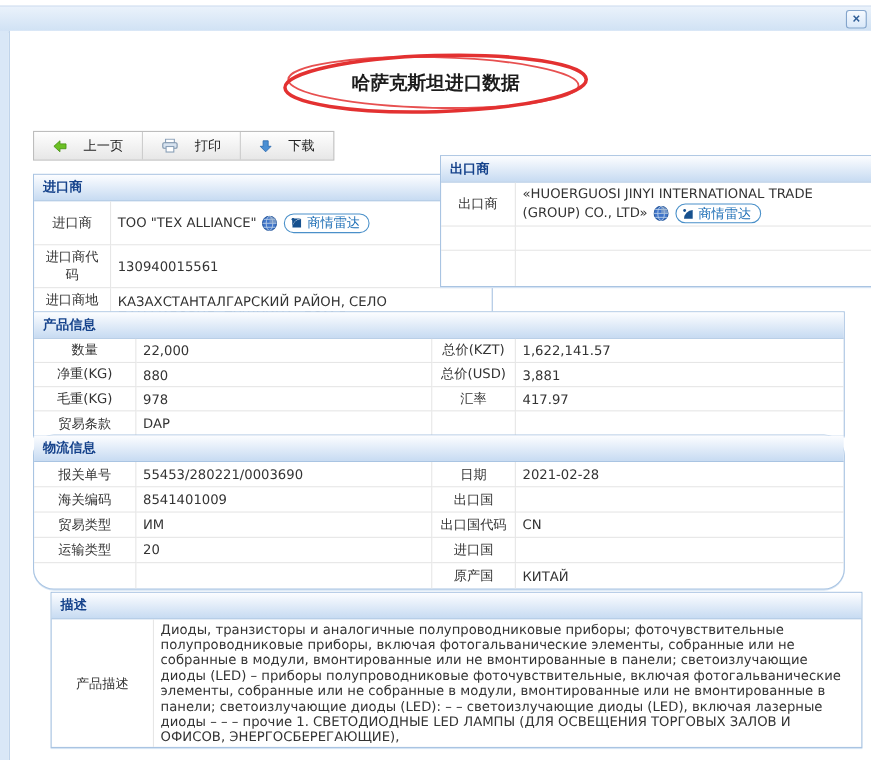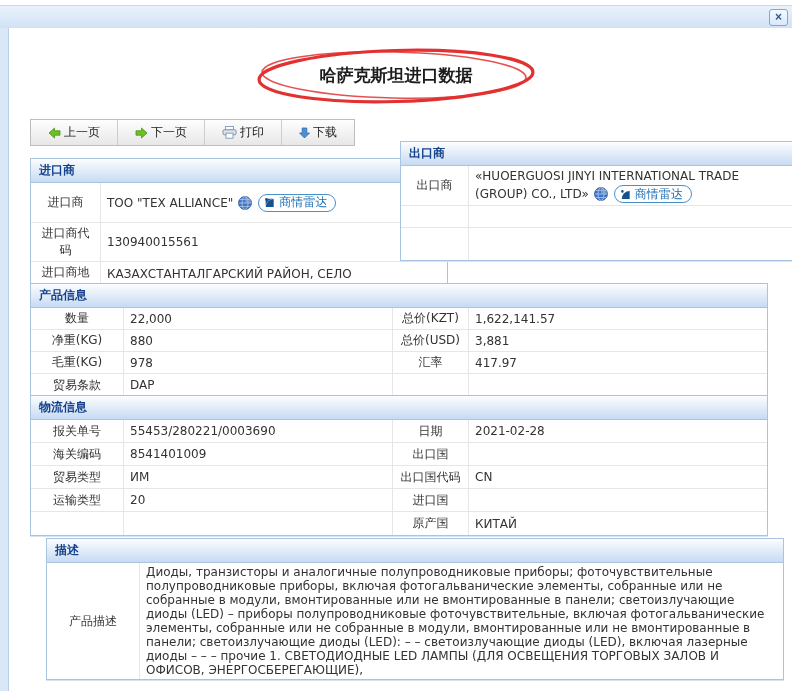--- a/index.html
+++ b/index.html
@@ -17,7 +17,7 @@
   .ellipse-svg{position:absolute;left:50%;top:50%;transform:translate(-50%,-50%);z-index:1;}
   .toolbar{position:absolute;left:30px;top:119px;height:25px;display:flex;align-items:stretch;
     border:1px solid #bdbdbd;background:linear-gradient(#fefefe,#e7e7e7);}
-  .tb-btn{display:flex;align-items:center;gap:3px;padding:0 17px;border-right:1px solid #cdcdcd;
+  .tb-btn{display:flex;align-items:center;gap:15px;padding:0 17px;border-right:1px solid #cdcdcd;
     font-size:12px;color:#222;cursor:pointer;background:transparent;white-space:nowrap;}
   .tb-btn:last-child{border-right:none;justify-content:center;}
   .tbl{position:absolute;border-collapse:separate;border-spacing:0;table-layout:fixed;background:#fff;

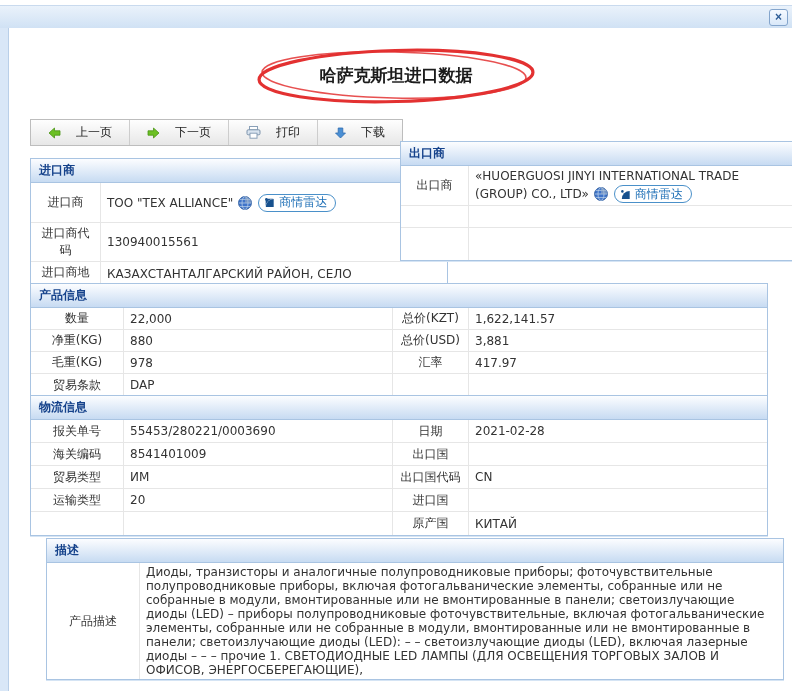--- a/index.html
+++ b/index.html
@@ -64,12 +64,6 @@
     <span>上一页</span>
   </div>
   <div class="tb-btn">
-    <svg class="icon-svg" width="13" height="12" viewBox="0 0 13 12">
-      <path d="M6.5 1 L12 6 L6.5 11 L6.5 8.2 L1 8.2 L1 3.8 L6.5 3.8 Z" fill="#6cc024" stroke="#4a9415" stroke-width="0.8"></path>
-    </svg>
-    <span>下一页</span>
-  </div>
-  <div class="tb-btn">
     <svg class="icon-svg" width="15" height="13" viewBox="0 0 15 13">
       <rect x="3.5" y="0.5" width="8" height="3.5" fill="#fff" stroke="#8aa0b8"></rect>
       <rect x="1" y="3.8" width="13" height="5" rx="1.2" fill="#d9e4f0" stroke="#7d93ab"></rect>

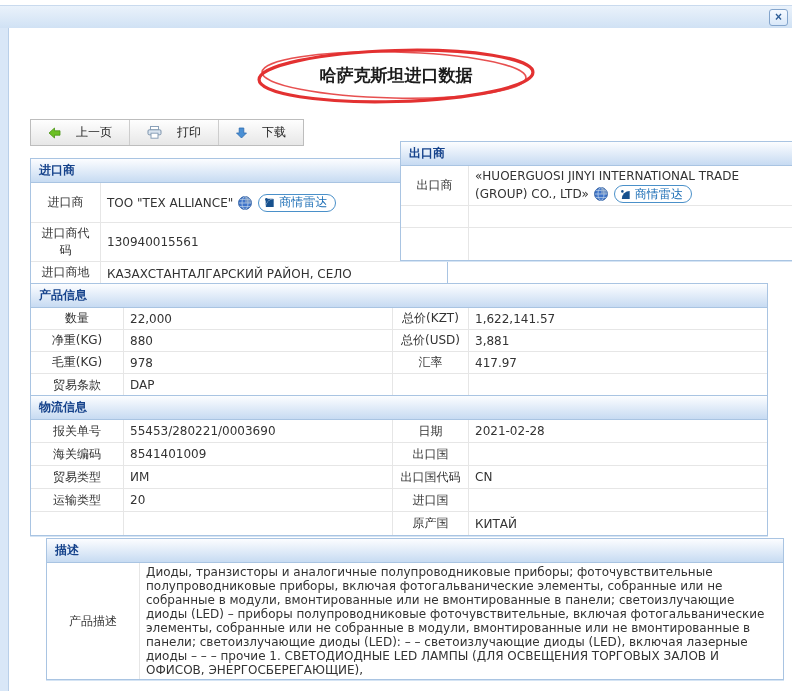--- a/index.html
+++ b/index.html
@@ -188,7 +188,7 @@
 </tbody>
   </table>
 
-<table class="tbl" style="left:30px;top:395px;width:738px;">
+<table class="tbl" style="left:30px;top:395px;width:738px;border-radius:19px;">
   <colgroup>
       <col style="width:93px">
       <col style="width:269px">

